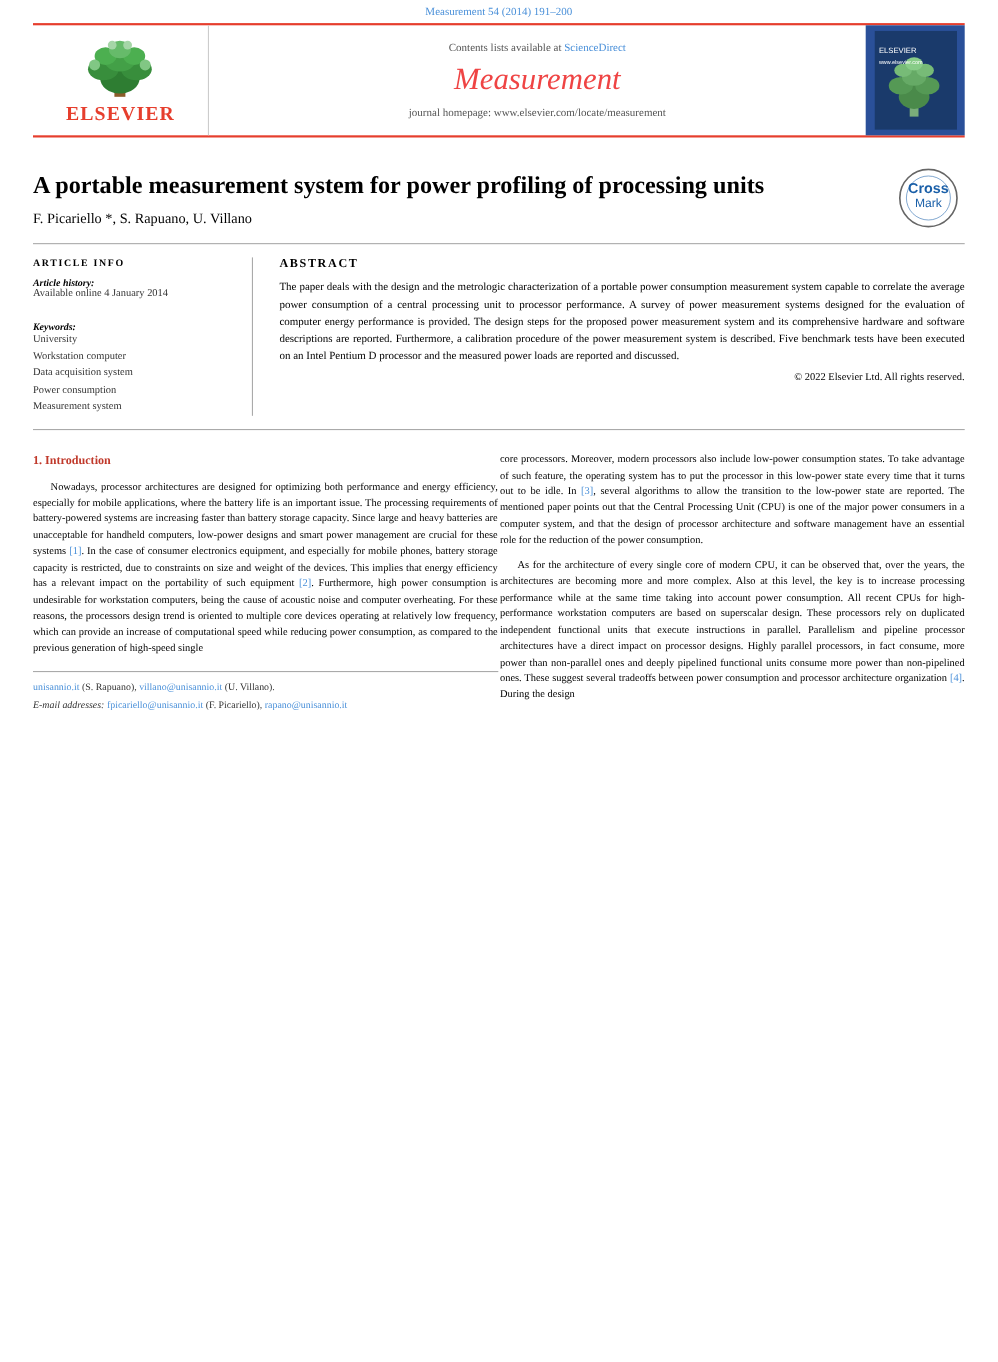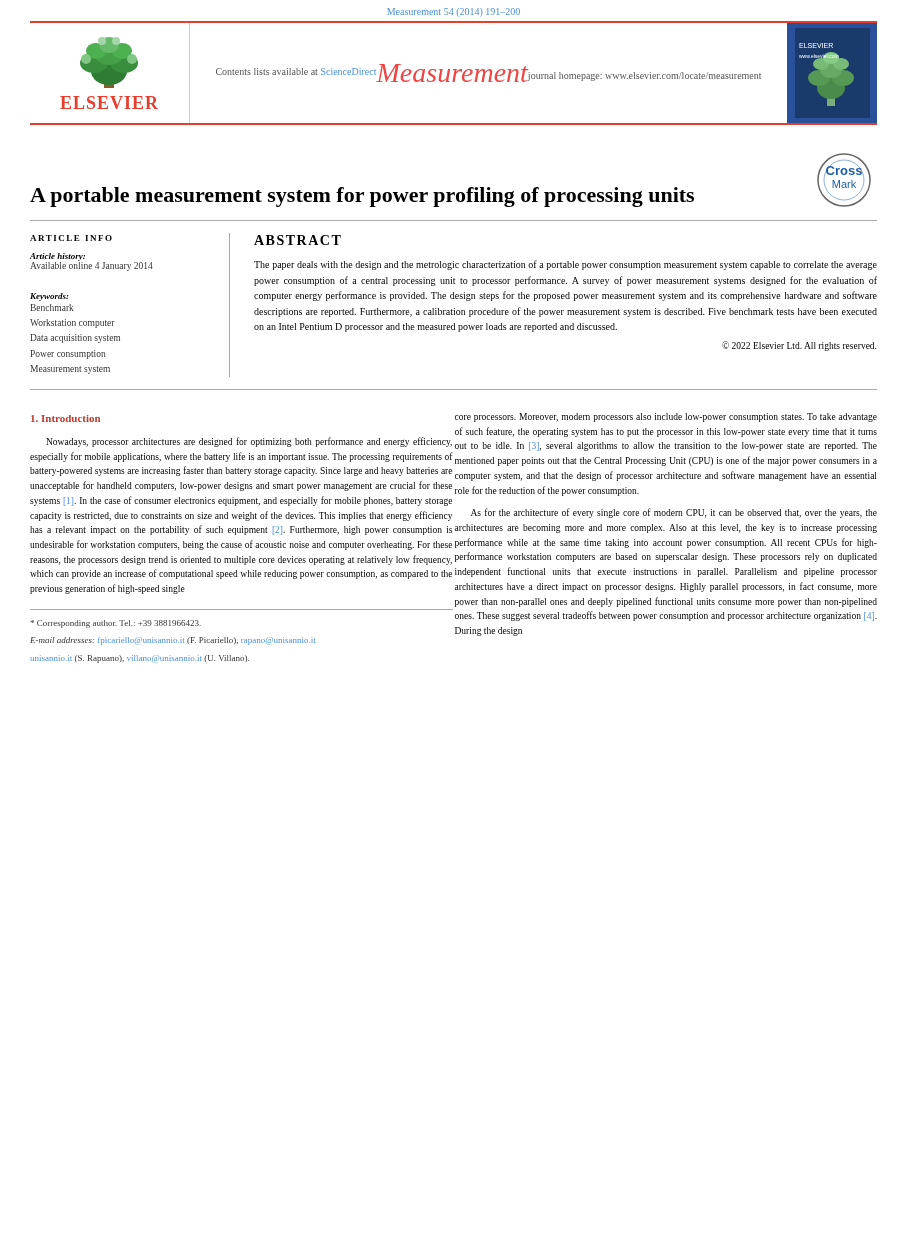--- a/index.html
+++ b/index.html
@@ -56,7 +56,7 @@
     .journal-header-center {
       flex: 1;
       display: flex;
-      flex-direction: row;
+      flex-direction: column;
       align-items: center;
       justify-content: center;
       padding: 8px;

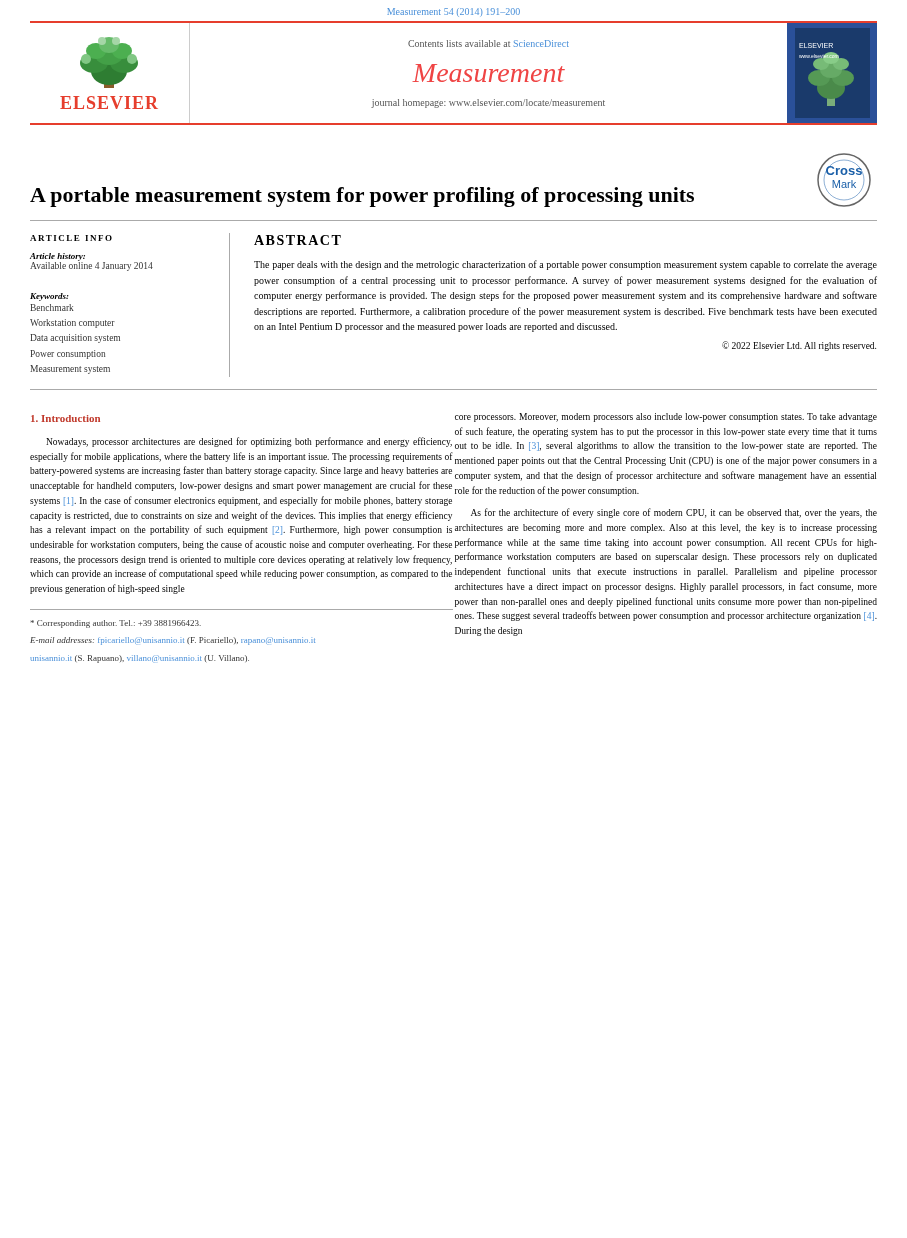--- a/index.html
+++ b/index.html
@@ -352,6 +352,9 @@
   <div class="article-title-section">
     <div>
       <div class="article-title">A portable measurement system for power profiling of processing units</div>
+      <div class="authors">
+        <span>F. Picariello *, S. Rapuano, U. Villano</span>
+      </div>
     </div>
 
     <div style="margin-top:10px; min-width:60px;">

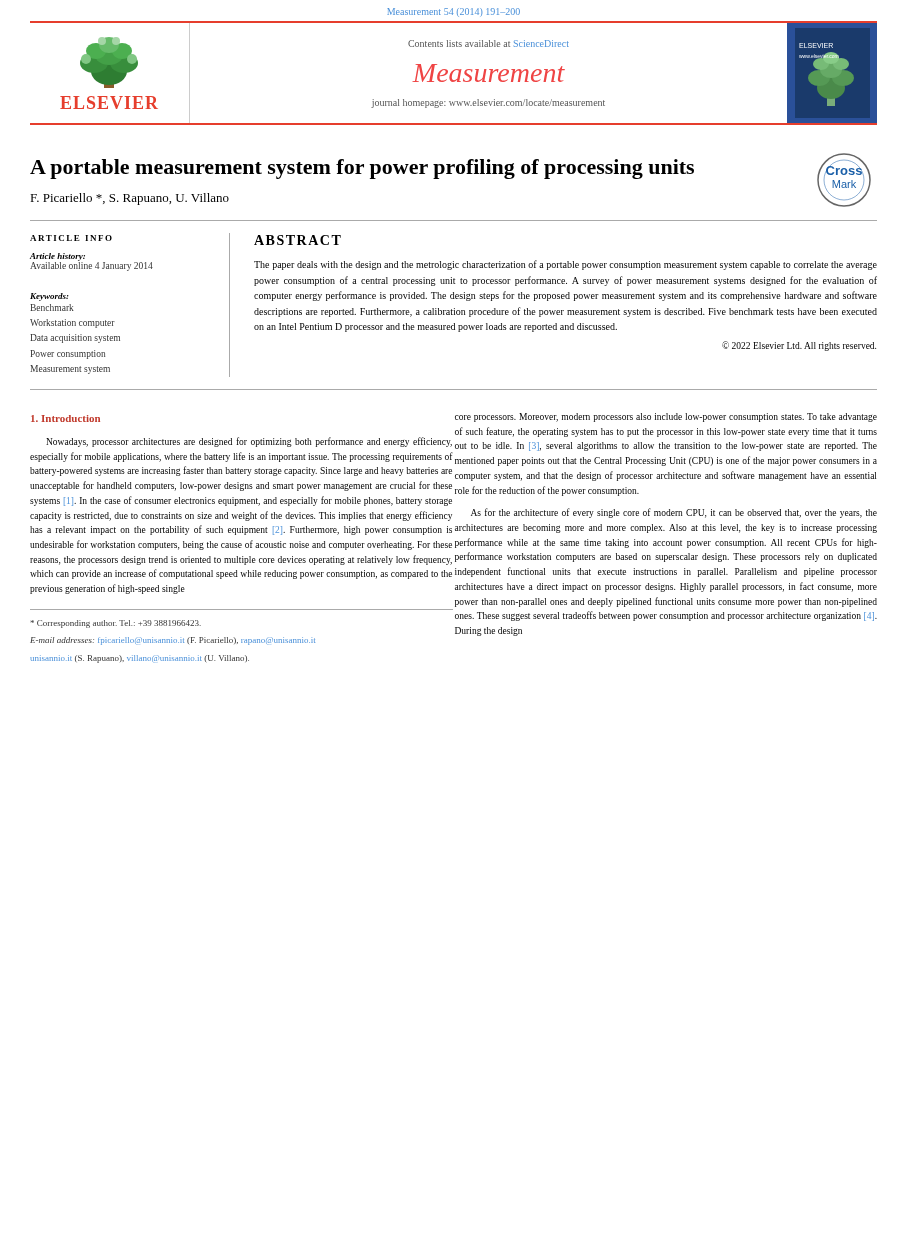--- a/index.html
+++ b/index.html
@@ -191,7 +191,7 @@
     }
 
     .abstract-heading {
-      font-size: 14px;
+      font-size: 11px;
       font-weight: bold;
       letter-spacing: 1.5px;
       text-transform: uppercase;

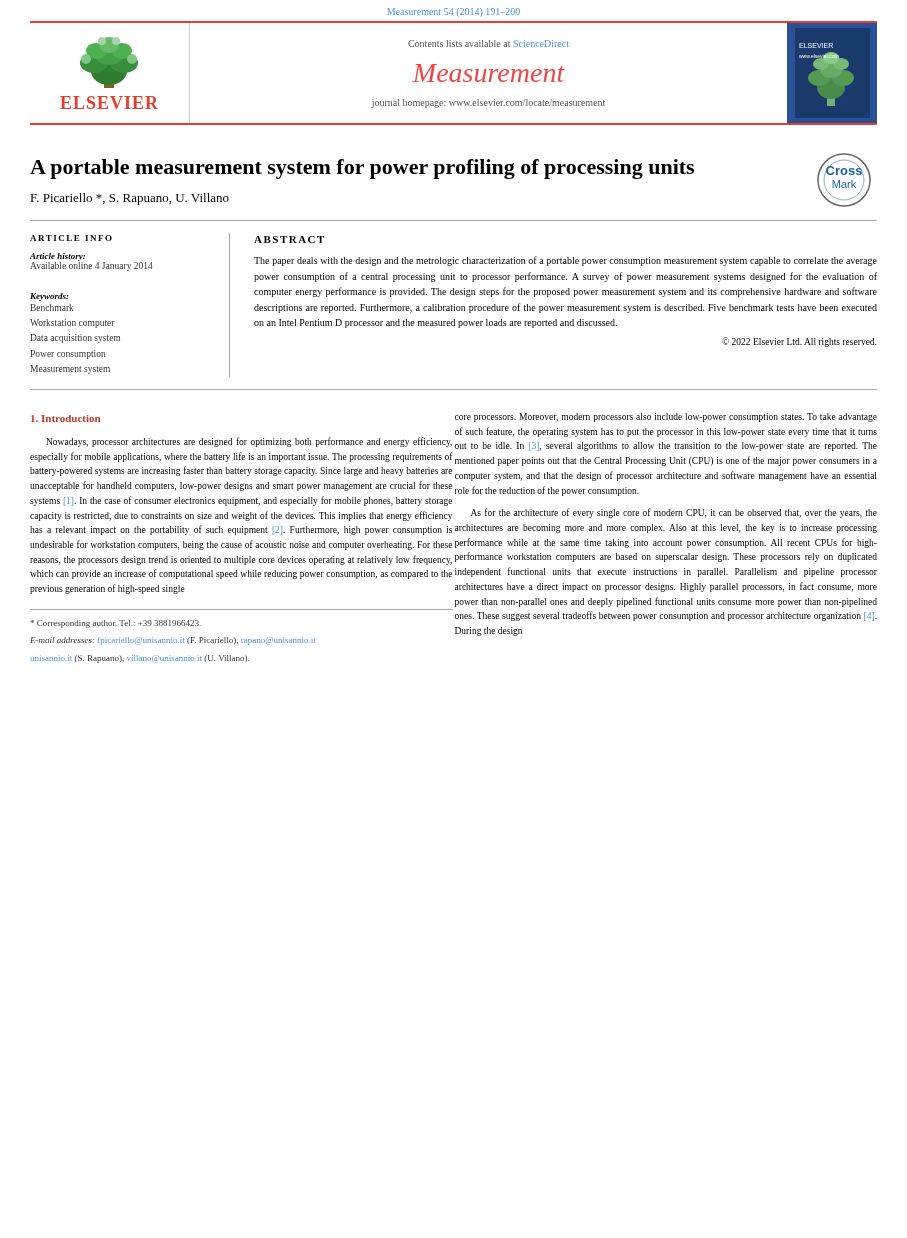--- a/index.html
+++ b/index.html
@@ -375,7 +375,7 @@
       <div class="article-history-value">Available online 4 January 2014</div>
       <div class="keywords-label">Keywords:</div>
       <div class="keywords-list">
-        <div>Benchmark</div>
+        <div>University</div>
         <div>Workstation computer</div>
         <div>Data acquisition system</div>
         <div>Power consumption</div>

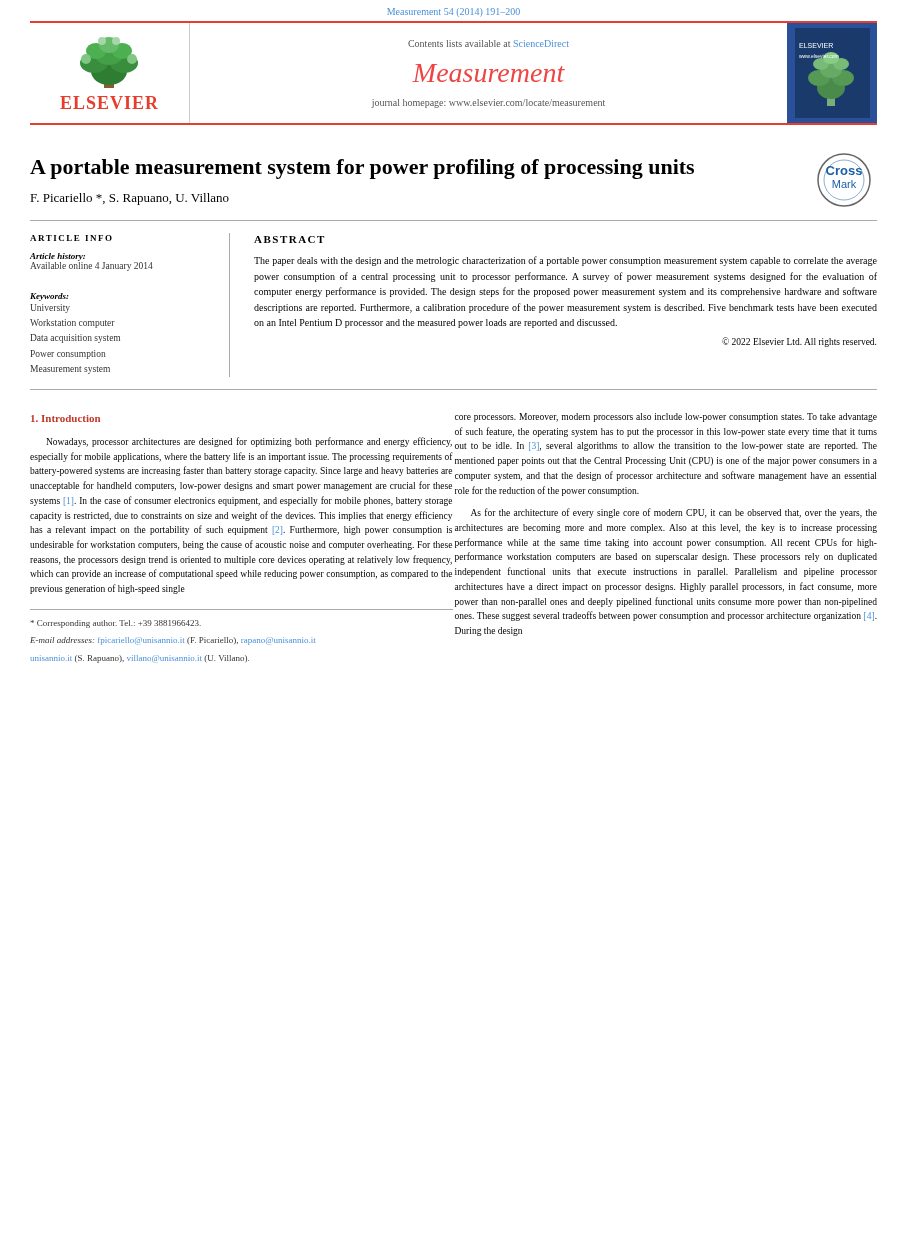--- a/index.html
+++ b/index.html
@@ -397,7 +397,6 @@
       <p>Nowadays, processor architectures are designed for optimizing both performance and energy efficiency, especially for mobile applications, where the battery life is an important issue. The processing requirements of battery-powered systems are increasing faster than battery storage capacity. Since large and heavy batteries are unacceptable for handheld computers, low-power designs and smart power management are crucial for these systems <a class="ref-link">[1]</a>. In the case of consumer electronics equipment, and especially for mobile phones, battery storage capacity is restricted, due to constraints on size and weight of the devices. This implies that energy efficiency has a relevant impact on the portability of such equipment <a class="ref-link">[2]</a>. Furthermore, high power consumption is undesirable for workstation computers, being the cause of acoustic noise and computer overheating. For these reasons, the processors design trend is oriented to multiple core devices operating at relatively low frequency, which can provide an increase of computational speed while reducing power consumption, as compared to the previous generation of high-speed single</p>
 
       <div class="footnote-area">
-        <div class="footnote-line">* Corresponding author. Tel.: +39 3881966423.</div>
         <div class="footnote-line">
           <em>E-mail addresses:</em>
           <a class="footnote-email">fpicariello@unisannio.it</a> (F. Picariello),

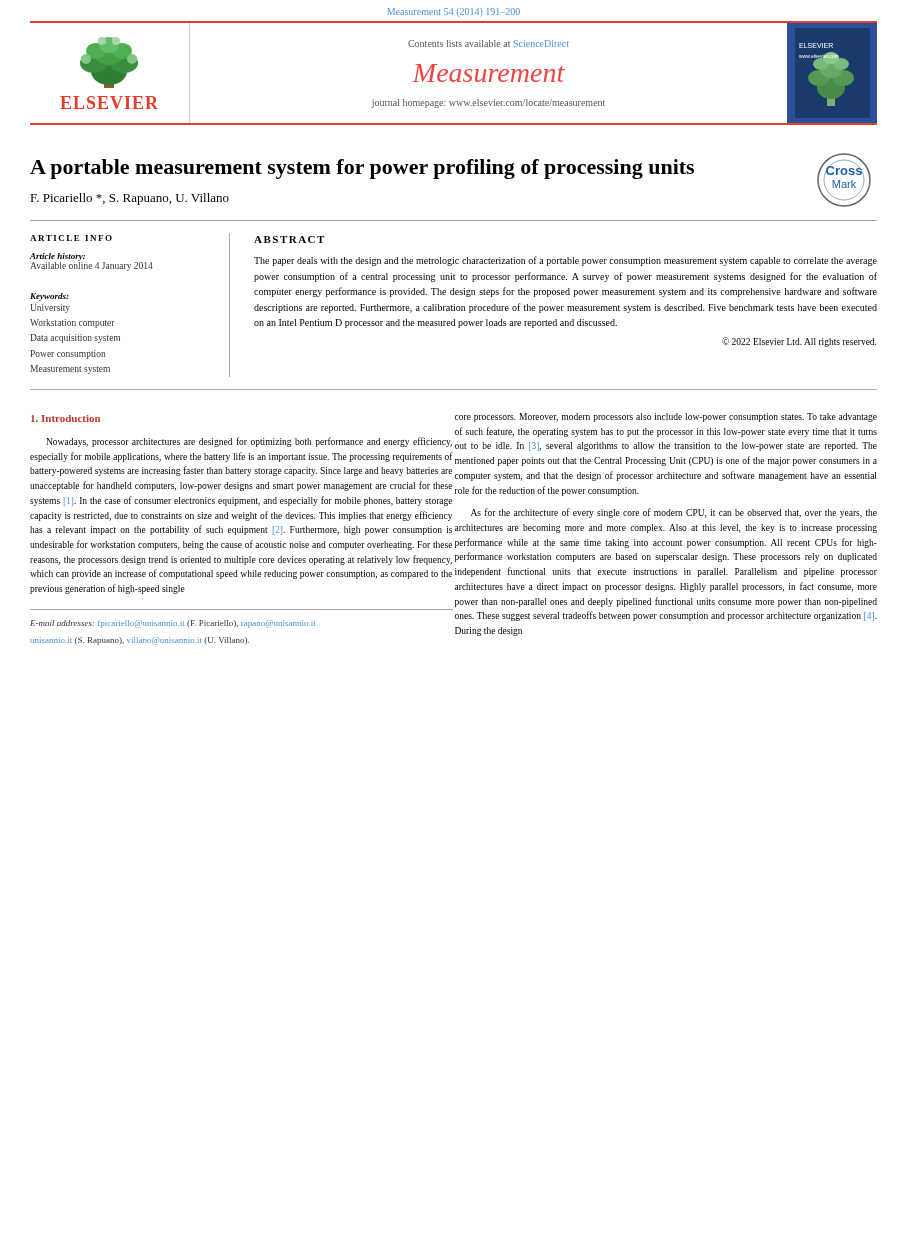--- a/index.html
+++ b/index.html
@@ -398,14 +398,14 @@
 
       <div class="footnote-area">
         <div class="footnote-line">
+          <a class="footnote-email">unisannio.it</a> (S. Rapuano),
+          <a class="footnote-email">villano@unisannio.it</a> (U. Villano).
+        </div>
+        <div class="footnote-line">
           <em>E-mail addresses:</em>
           <a class="footnote-email">fpicariello@unisannio.it</a> (F. Picariello),
           <a class="footnote-email">rapano@unisannio.it</a>
         </div>
-        <div class="footnote-line">
-          <a class="footnote-email">unisannio.it</a> (S. Rapuano),
-          <a class="footnote-email">villano@unisannio.it</a> (U. Villano).
-        </div>
       </div>
     </div>
 

